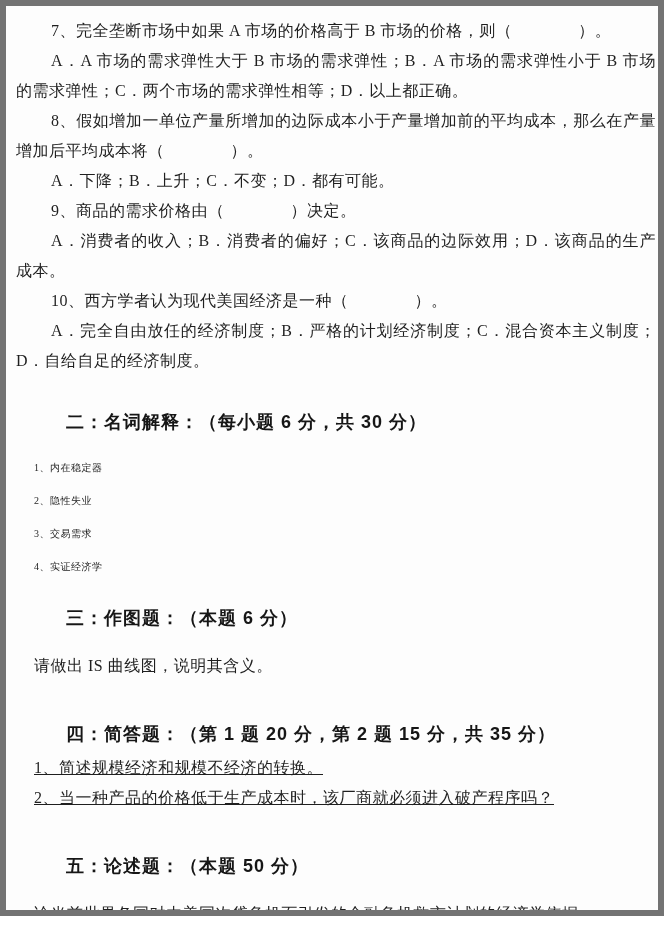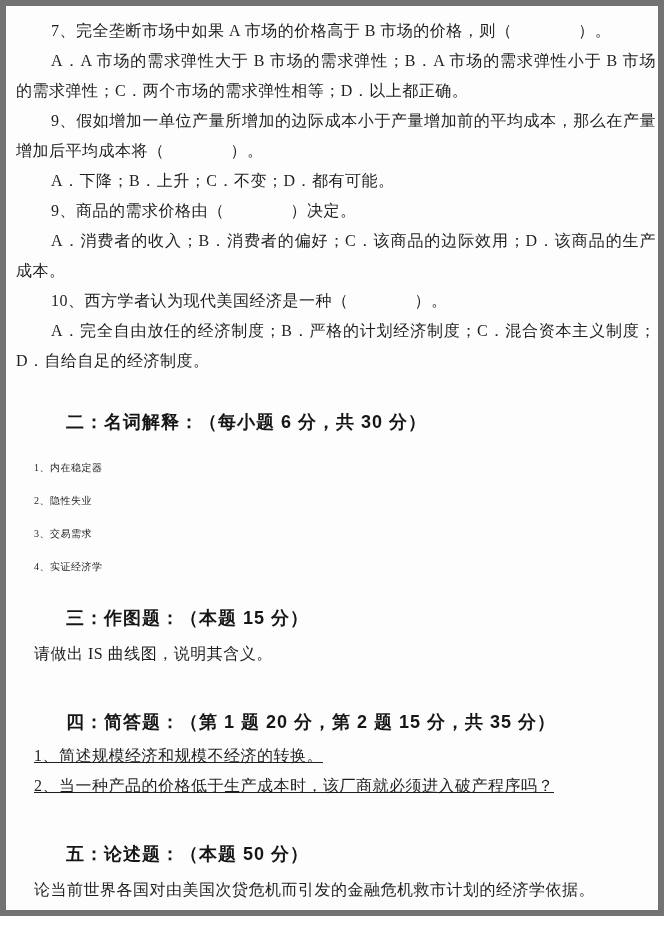--- a/index.html
+++ b/index.html
@@ -72,7 +72,7 @@
   <div class="mc">
     <p>7、完全垄断市场中如果 A 市场的价格高于 B 市场的价格，则（　　　　）。</p>
     <p>A．A 市场的需求弹性大于 B 市场的需求弹性；B．A 市场的需求弹性小于 B 市场的需求弹性；C．两个市场的需求弹性相等；D．以上都正确。</p>
-    <p>9、假如增加一单位产量所增加的边际成本小于产量增加前的平均成本，那么在产量增加后平均成本将（　　　　）。</p>
+    <p>8、假如增加一单位产量所增加的边际成本小于产量增加前的平均成本，那么在产量增加后平均成本将（　　　　）。</p>
     <p>A．下降；B．上升；C．不变；D．都有可能。</p>
     <p>9、商品的需求价格由（　　　　）决定。</p>
     <p>A．消费者的收入；B．消费者的偏好；C．该商品的边际效用；D．该商品的生产成本。</p>

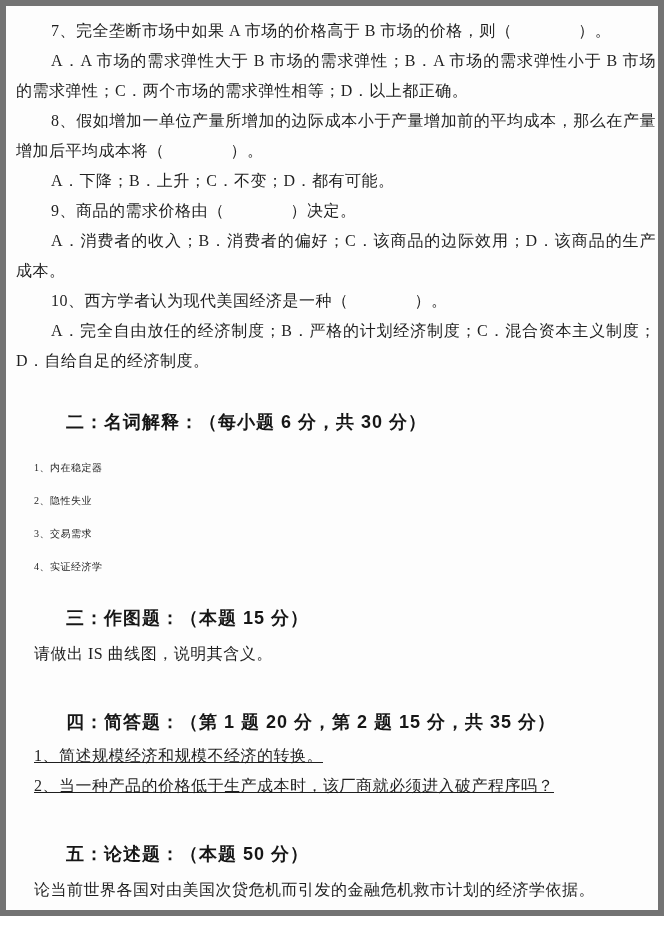--- a/index.html
+++ b/index.html
@@ -88,7 +88,7 @@
     <p class="item">4、实证经济学</p>
   </div>
 
-  <h2 class="sec-title sec3-title">三：作图题：（本题 15 分）</h2>
+  <h2 class="sec-title sec3-title">三：作图题：（本题 6 分）</h2>
   <p class="bodyline">请做出 IS 曲线图，说明其含义。</p>
 
   <h2 class="sec-title sec4-title">四：简答题：（第 1 题 20 分，第 2 题 15 分，共 35 分）</h2>

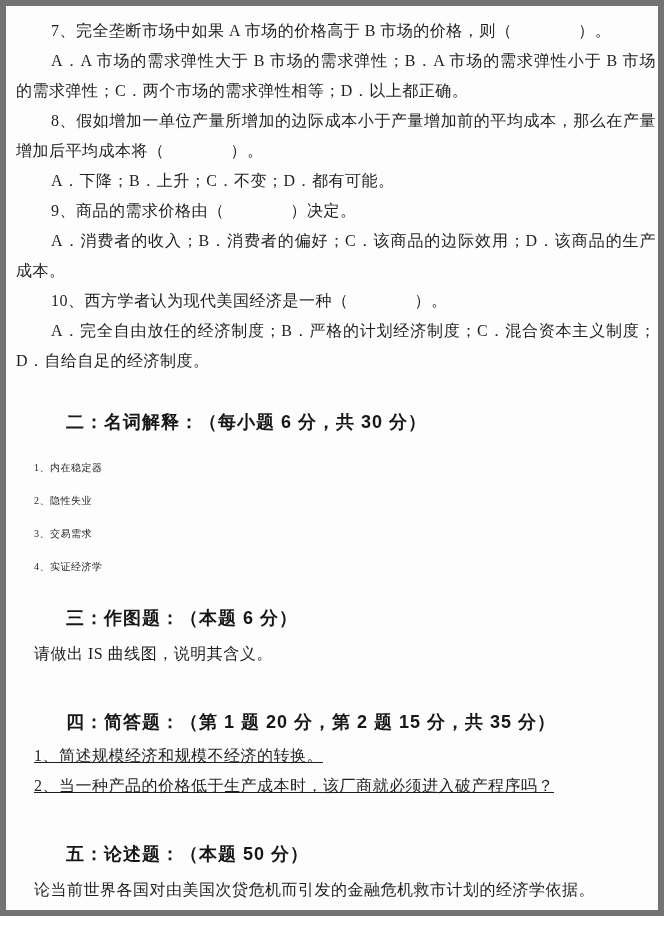--- a/index.html
+++ b/index.html
@@ -49,7 +49,7 @@
     letter-spacing: 0.5px;
   }
   .bodyline {
-    margin: 8px 0 0 0;
+    margin: 20px 0 0 0;
     padding-left: 18px;
     font-size: 16px;
     line-height: 30px;

